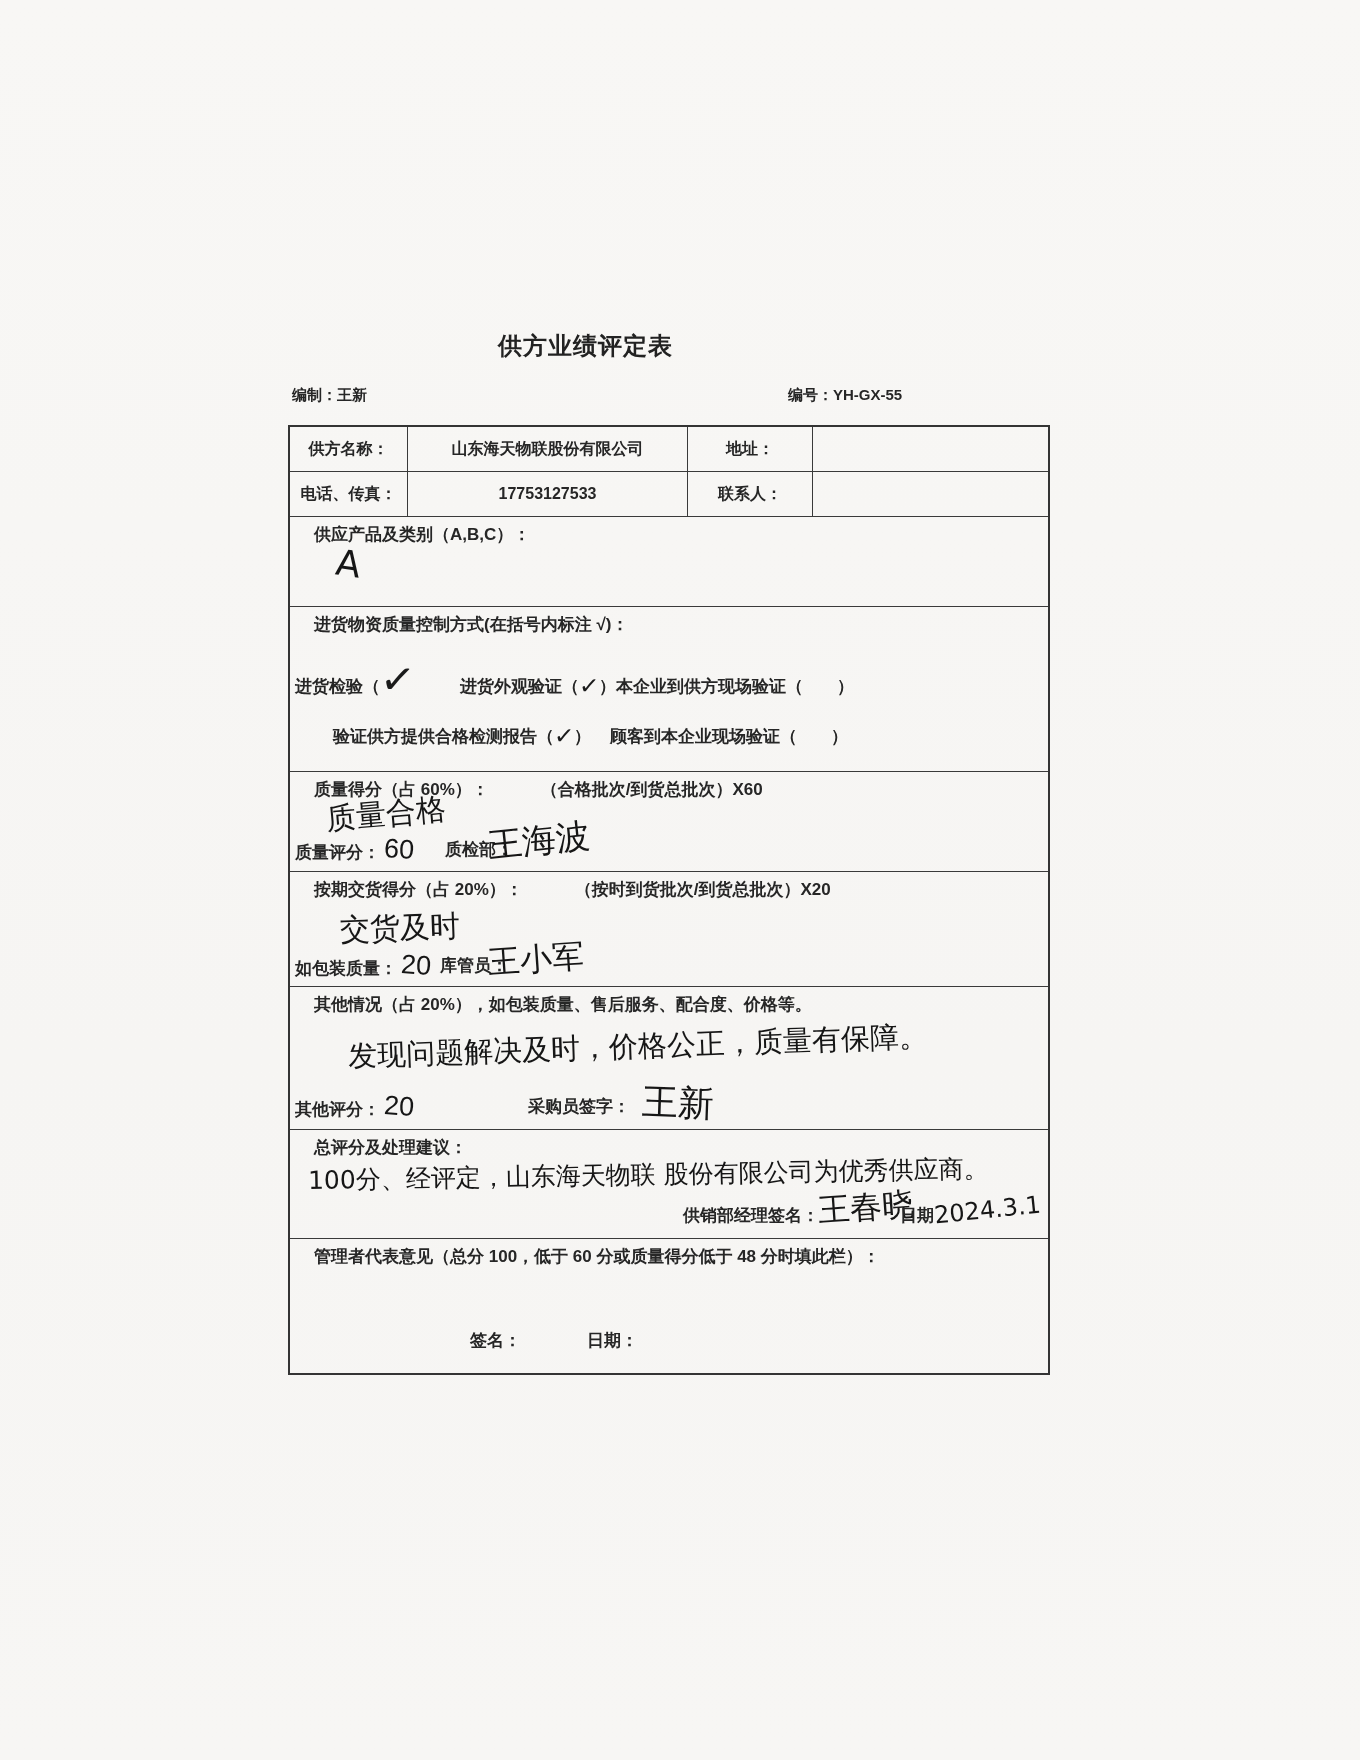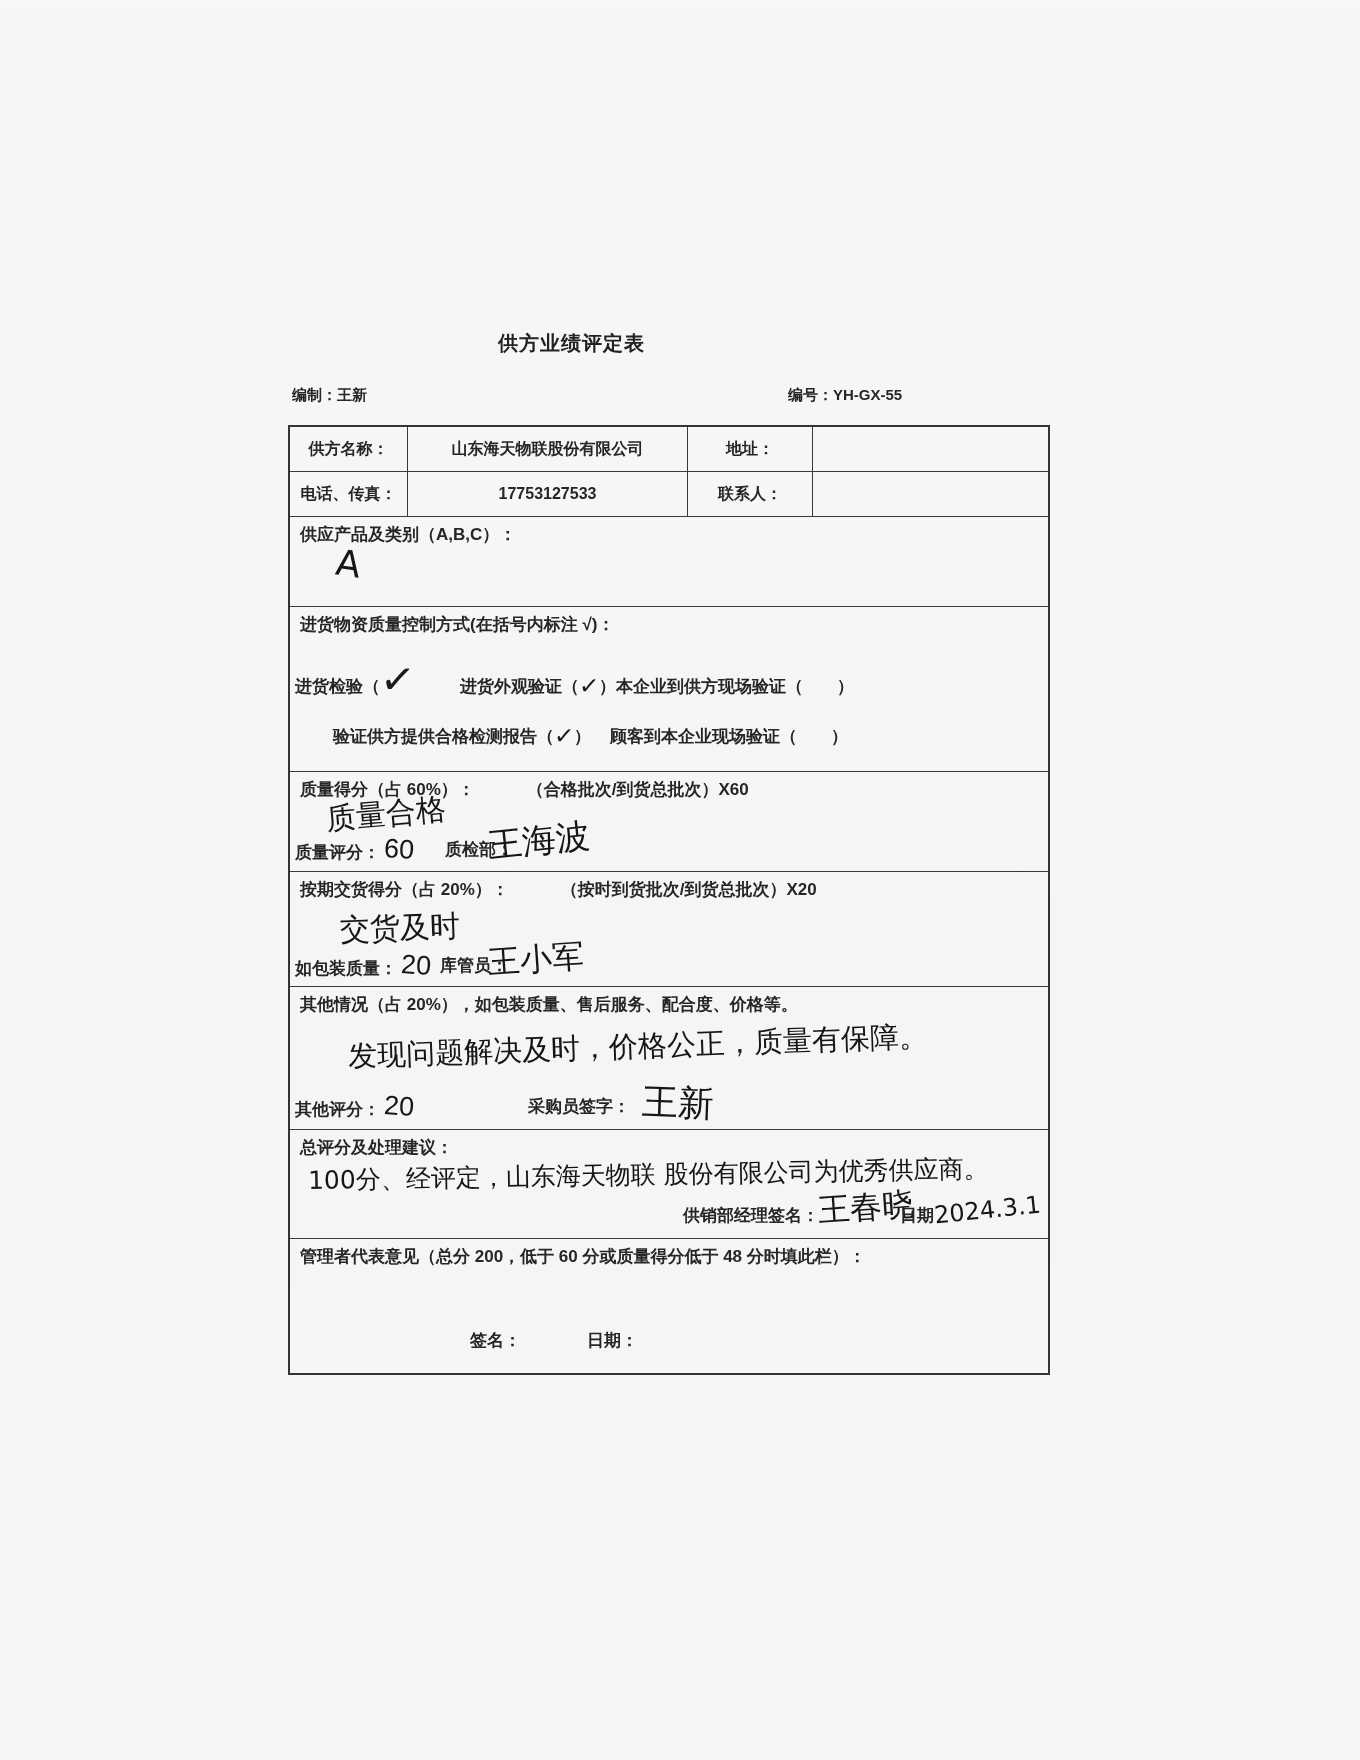--- a/index.html
+++ b/index.html
@@ -20,7 +20,7 @@
     position: absolute;
     left: 498px;
     top: 330px;
-    font-size: 20px;
+    font-size: 24px;
     font-weight: 700;
     letter-spacing: 1px;
     color: #222;

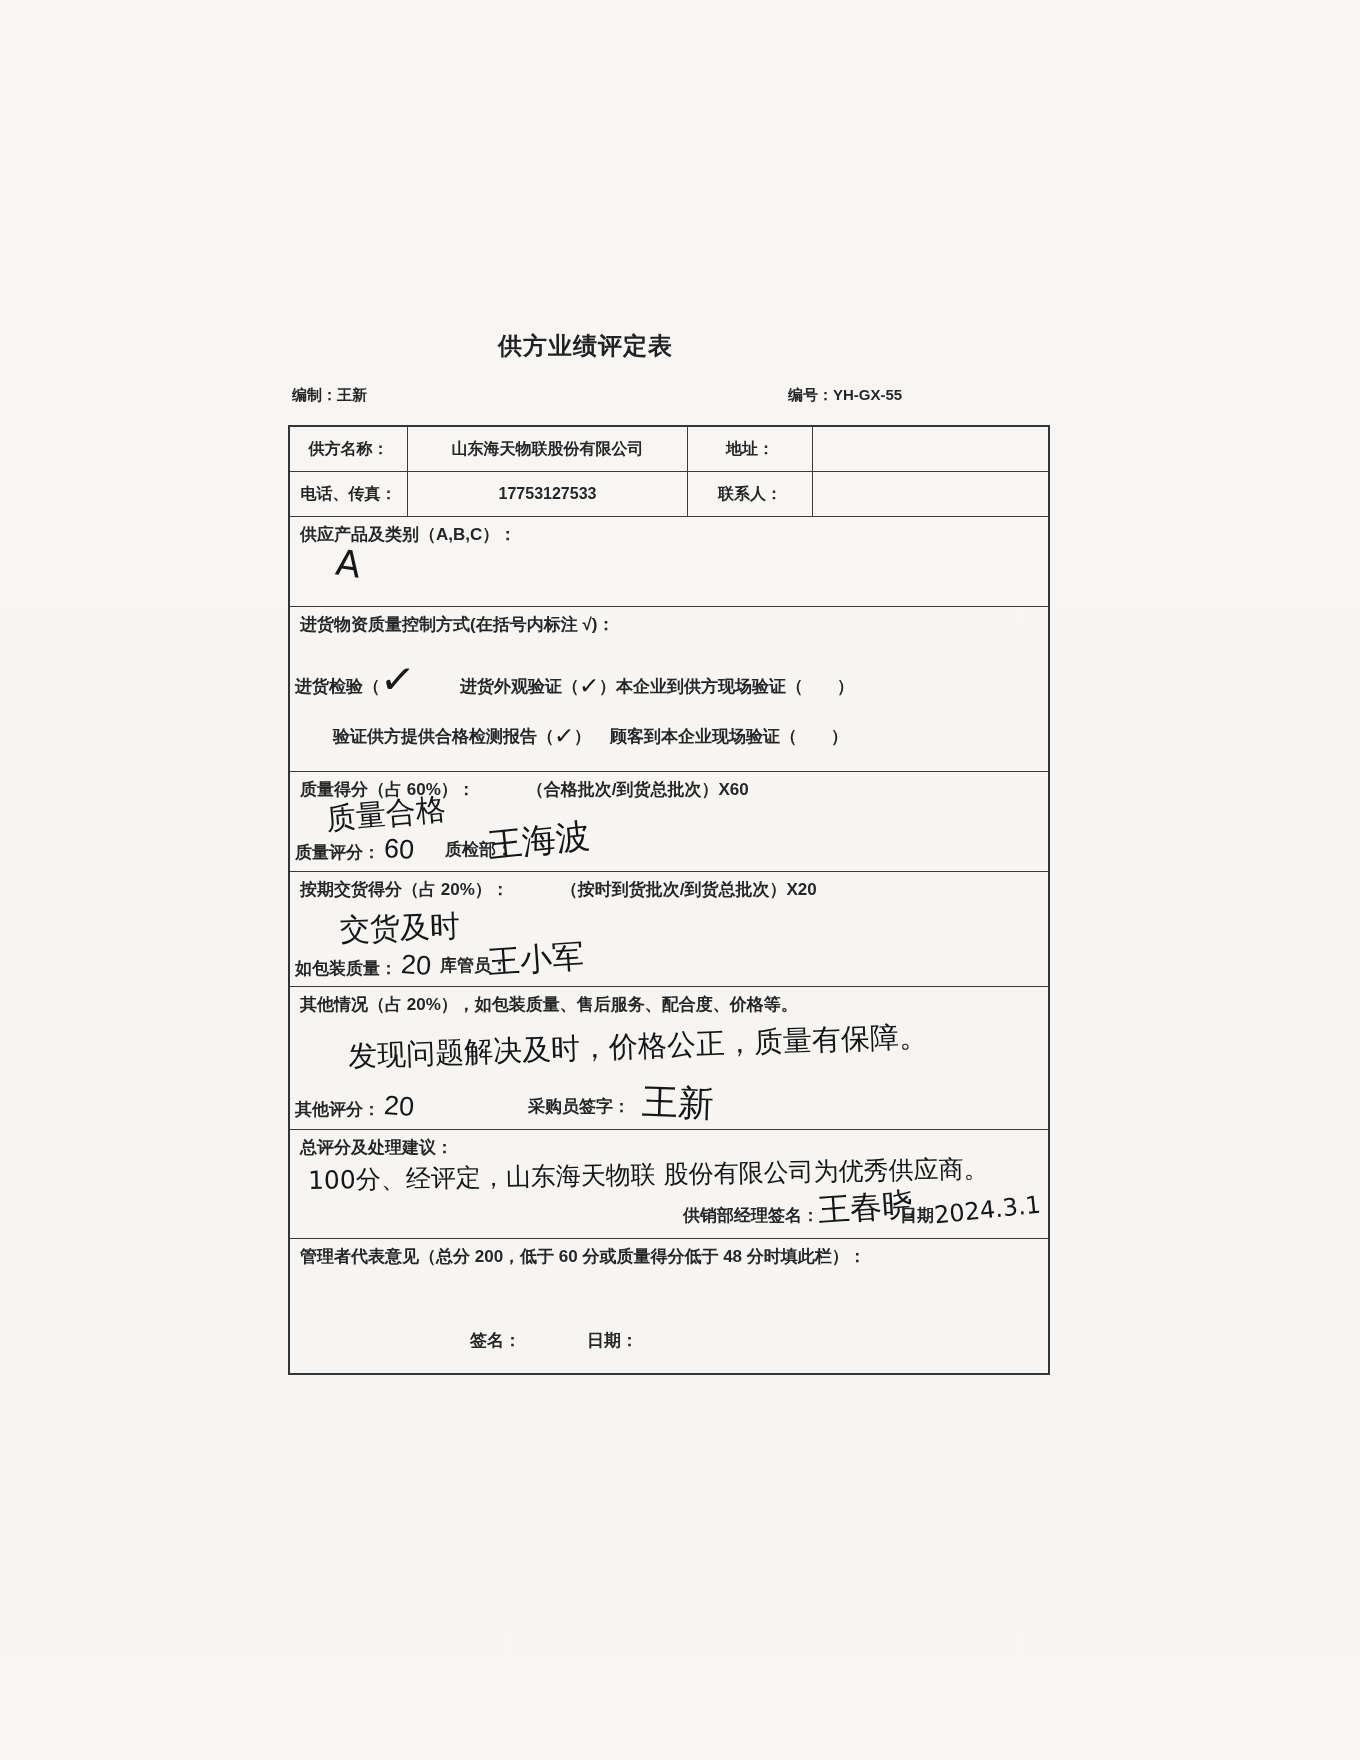--- a/index.html
+++ b/index.html
@@ -84,7 +84,7 @@
     color: #262626;
     white-space: nowrap;
   }
-  .sec-header { left: 10px; top: 6px; text-align: right; }
+  .sec-header { left: 24px; top: 6px; text-align: right; }
   .formula { margin-left: 52px; }
 
   .hw {

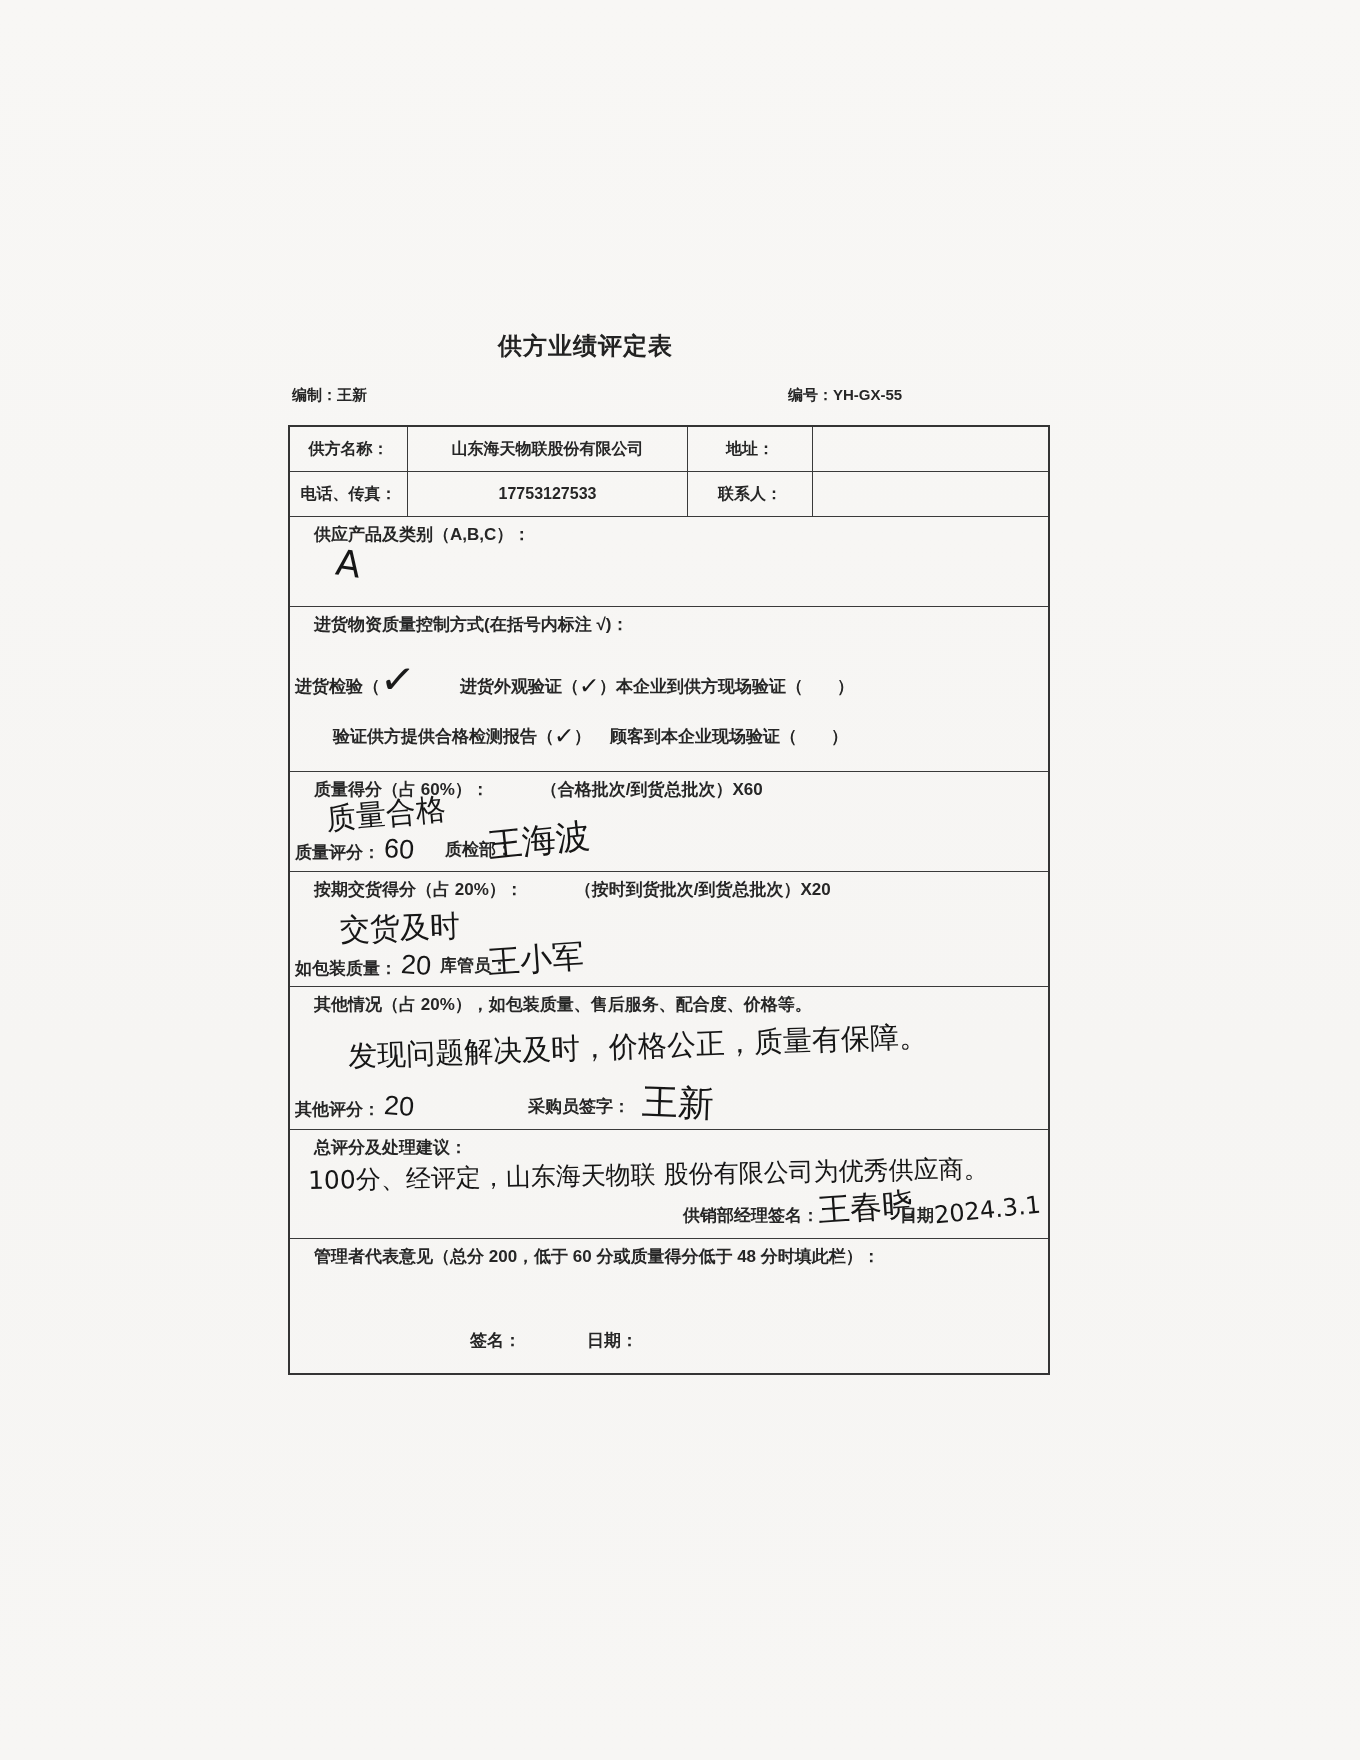--- a/index.html
+++ b/index.html
@@ -240,7 +240,7 @@
     </div>
 
     <div class="section sec-management last">
-      <div class="printed sec-header">管理者代表意见（总分 200，低于 60 分或质量得分低于 48 分时填此栏）：</div>
+      <div class="printed sec-header">管理者代表意见（总分 100，低于 60 分或质量得分低于 48 分时填此栏）：</div>
       <div class="printed" style="left:180px; top:90px;">签名：</div>
       <div class="printed" style="left:297px; top:90px;">日期：</div>
     </div>

